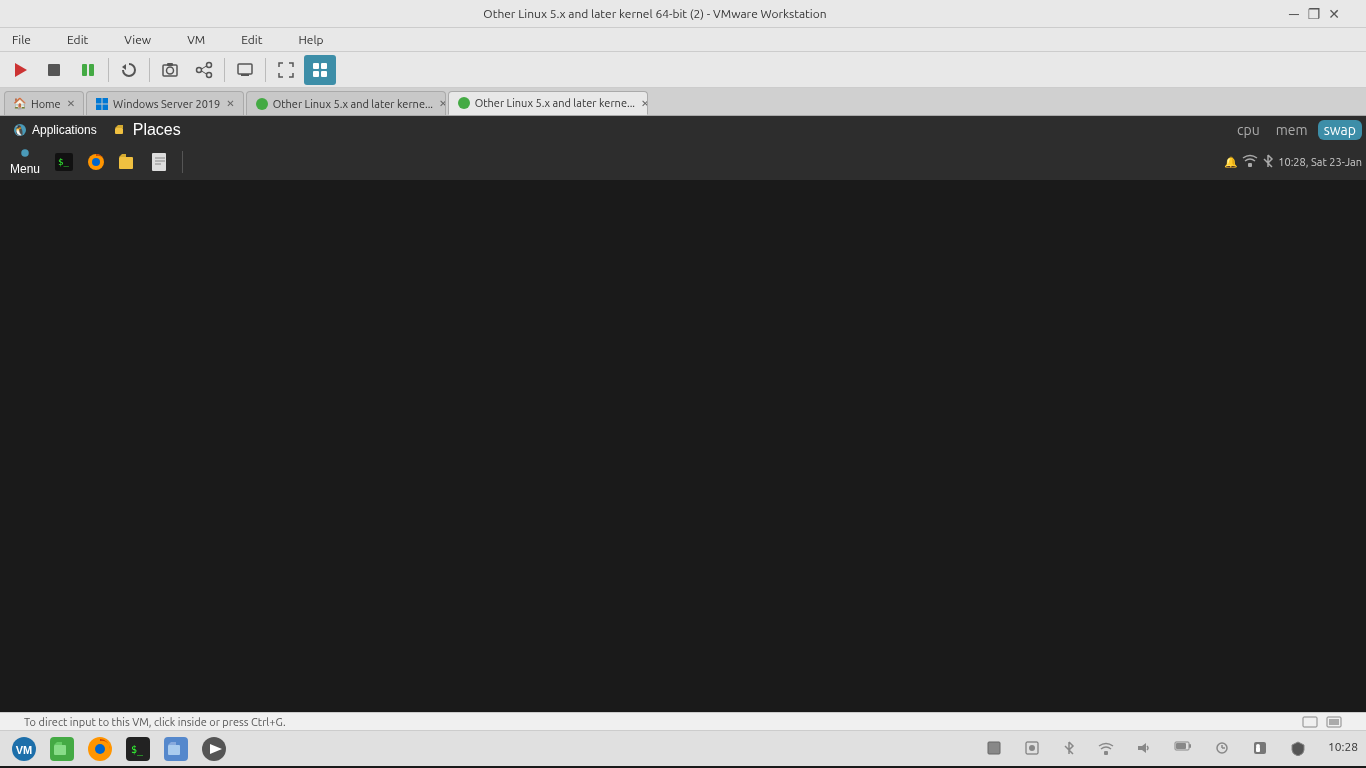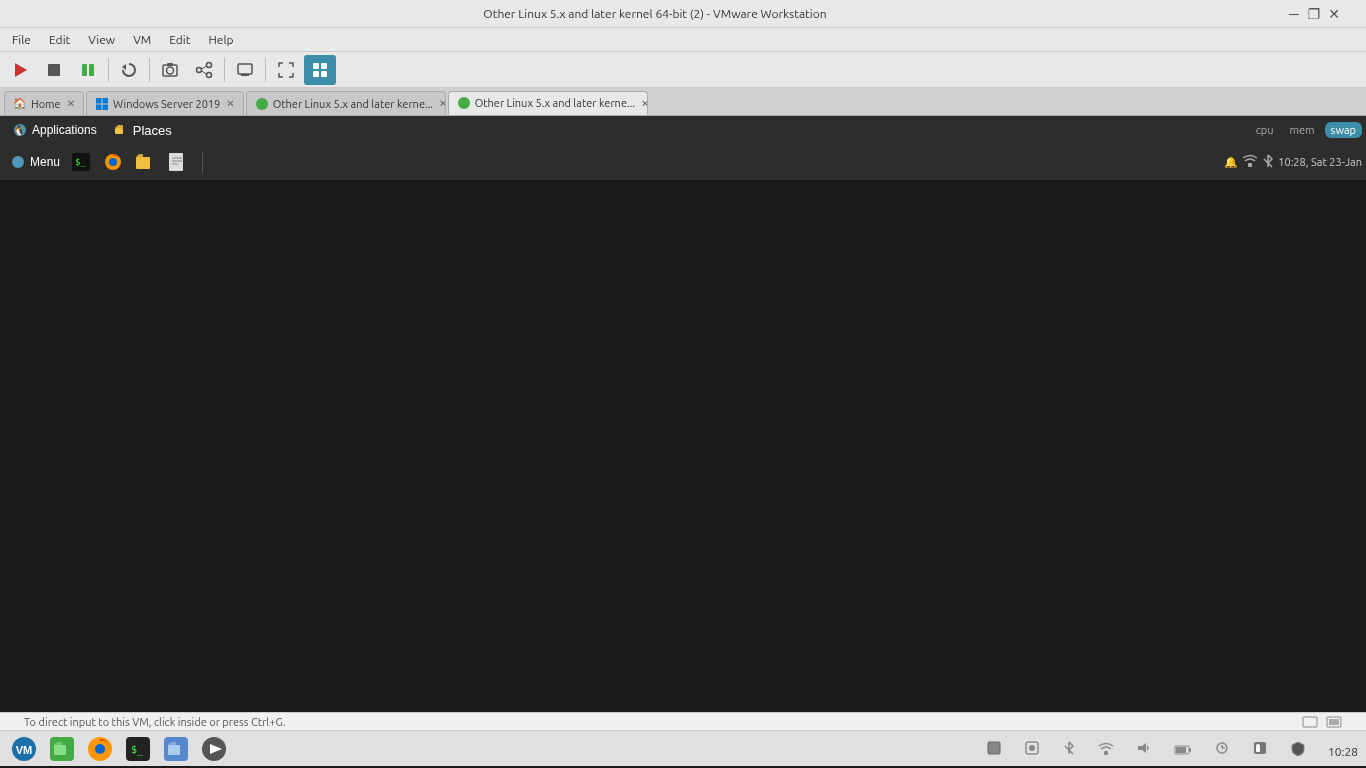--- a/index.html
+++ b/index.html
@@ -27,7 +27,7 @@
       align-items: center;
       padding: 0 4px;
       border-bottom: 1px solid #ccc;
-      gap: 2px;
+      gap: 20px;
     }
     .menu-item { padding: 2px 8px; font-size: 12px; cursor: pointer; color: #333; border-radius: 2px; }
 

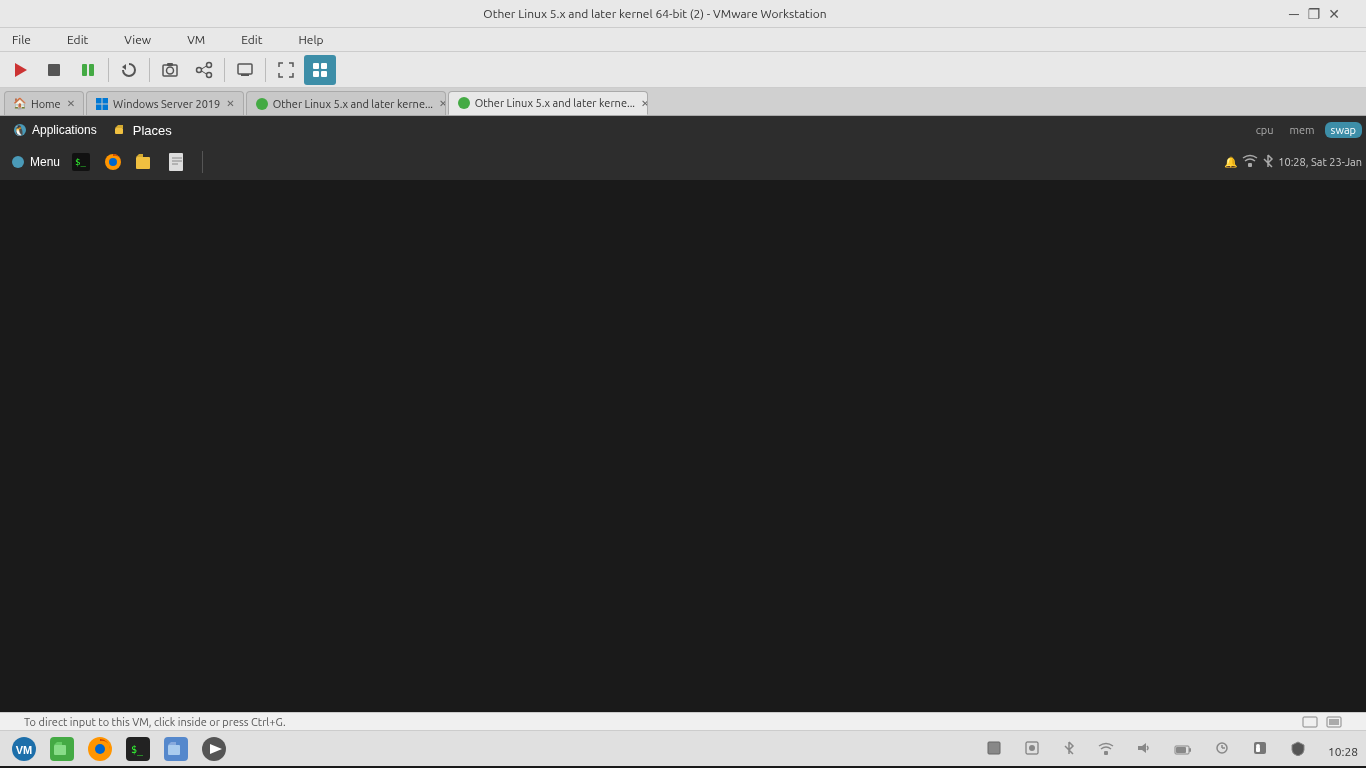--- a/index.html
+++ b/index.html
@@ -99,7 +99,7 @@
     .guest-places-btn {
       display: flex; align-items: center; gap: 4px;
       padding: 2px 8px; background: none; border: none;
-      color: white; cursor: pointer; font-size: 13px;
+      color: white; cursor: pointer; font-size: 16px;
     }
     #guest-top-bar .right-indicators {
       margin-left: auto;

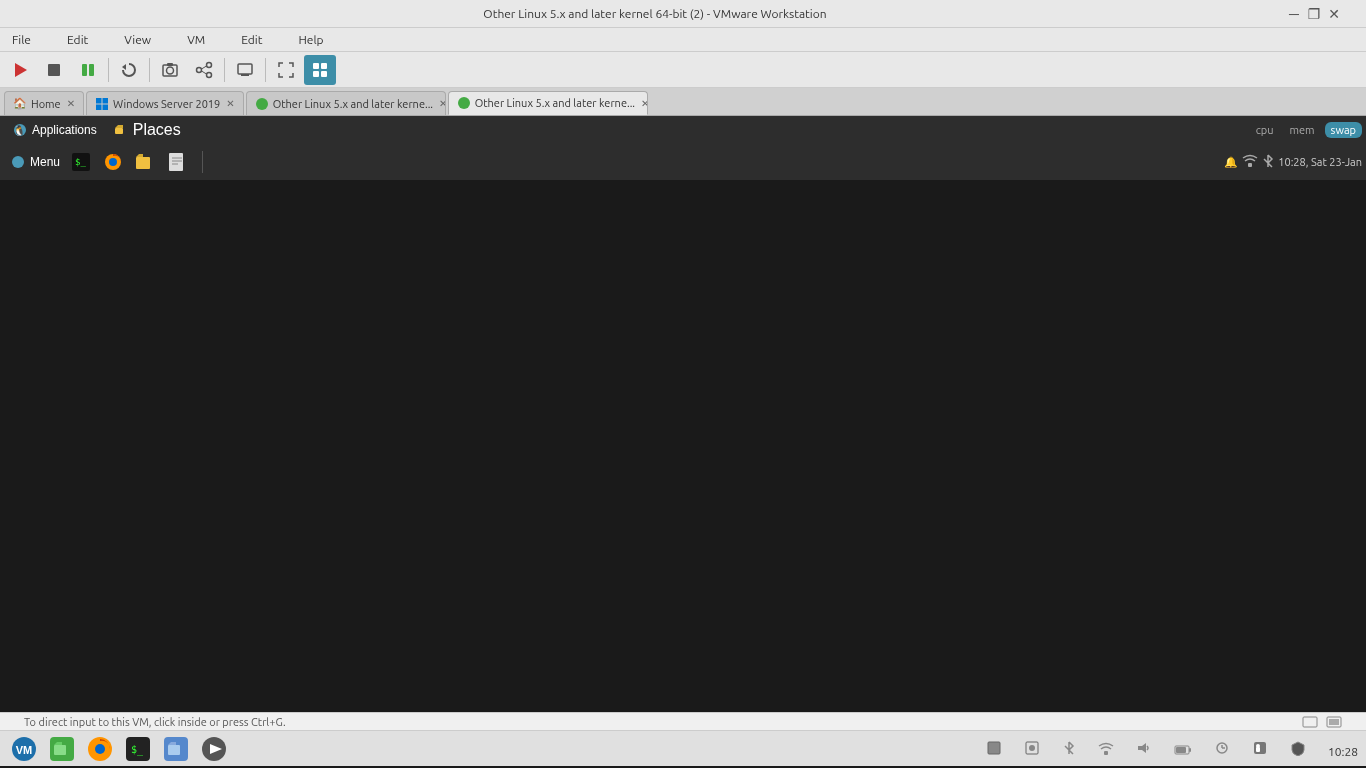--- a/index.html
+++ b/index.html
@@ -104,7 +104,7 @@
     #guest-top-bar .right-indicators {
       margin-left: auto;
       display: flex; gap: 4px; align-items: center;
-      color: #aaa; font-size: 11px;
+      color: #aaa; font-size: 14px;
     }
     .indicator { padding: 2px 6px; }
     .indicator.active { background: #3d8ea8; color: white; border-radius: 6px; }

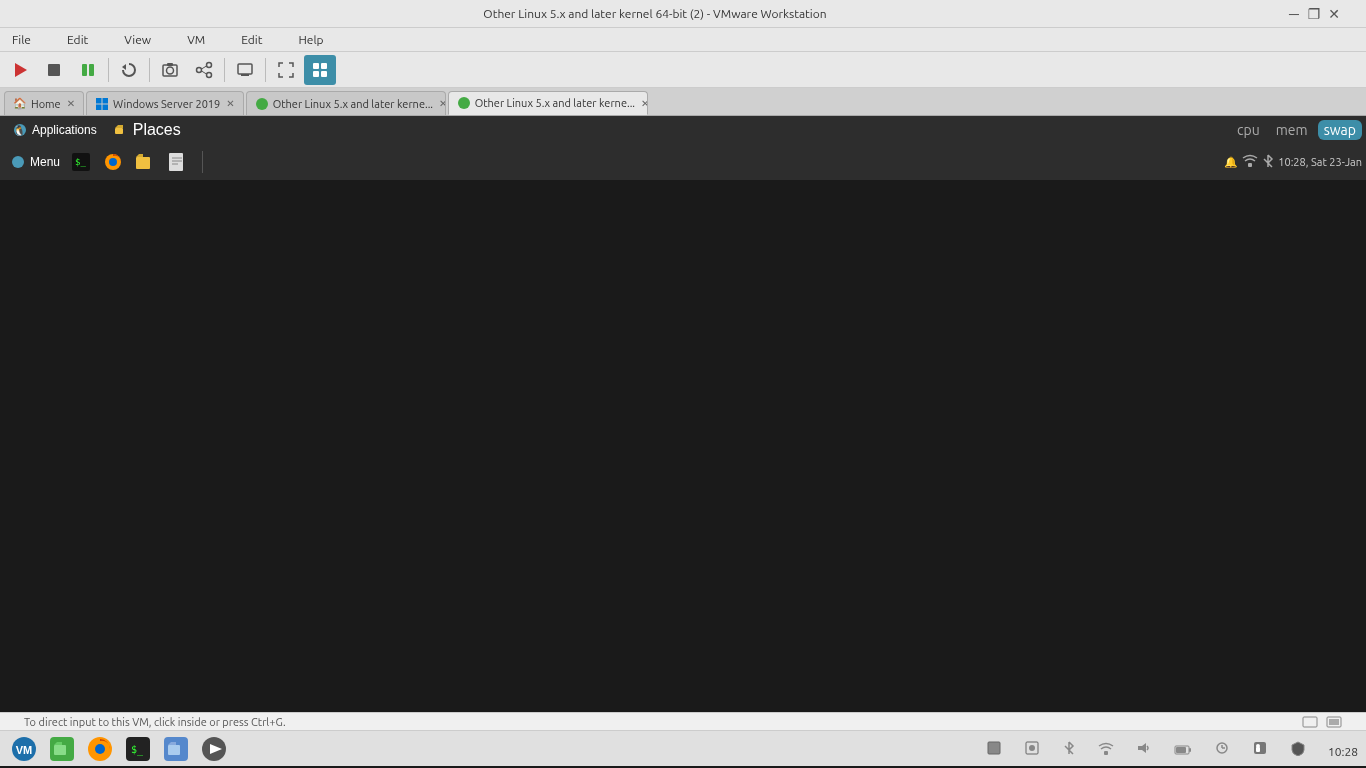--- a/index.html
+++ b/index.html
@@ -136,8 +136,9 @@
       width: 28px; height: 28px;
       border: none; background: none;
       cursor: pointer; display: flex;
-      align-items: center; justify-content: space-between;
+      align-items: center; justify-content: center;
       border-radius: 3px;
+      flex-direction: column;
     }
     .bottom-right {
       margin-left: auto;

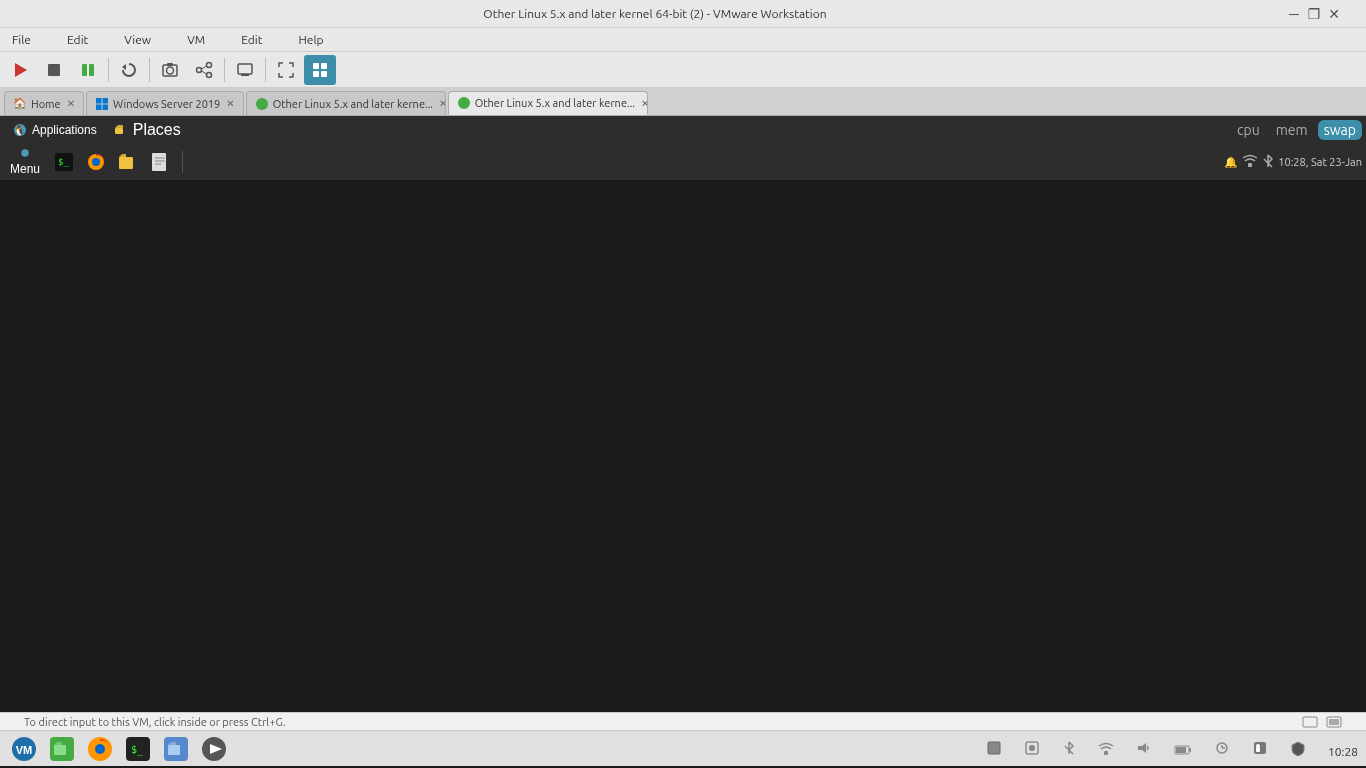--- a/index.html
+++ b/index.html
@@ -176,7 +176,7 @@
     }
     .host-right {
       margin-left: auto;
-      display: flex; align-items: flex-end; gap: 22px;
+      display: flex; align-items: flex-start; gap: 22px;
       font-size: 12px; color: #333;
     }
   </style>

